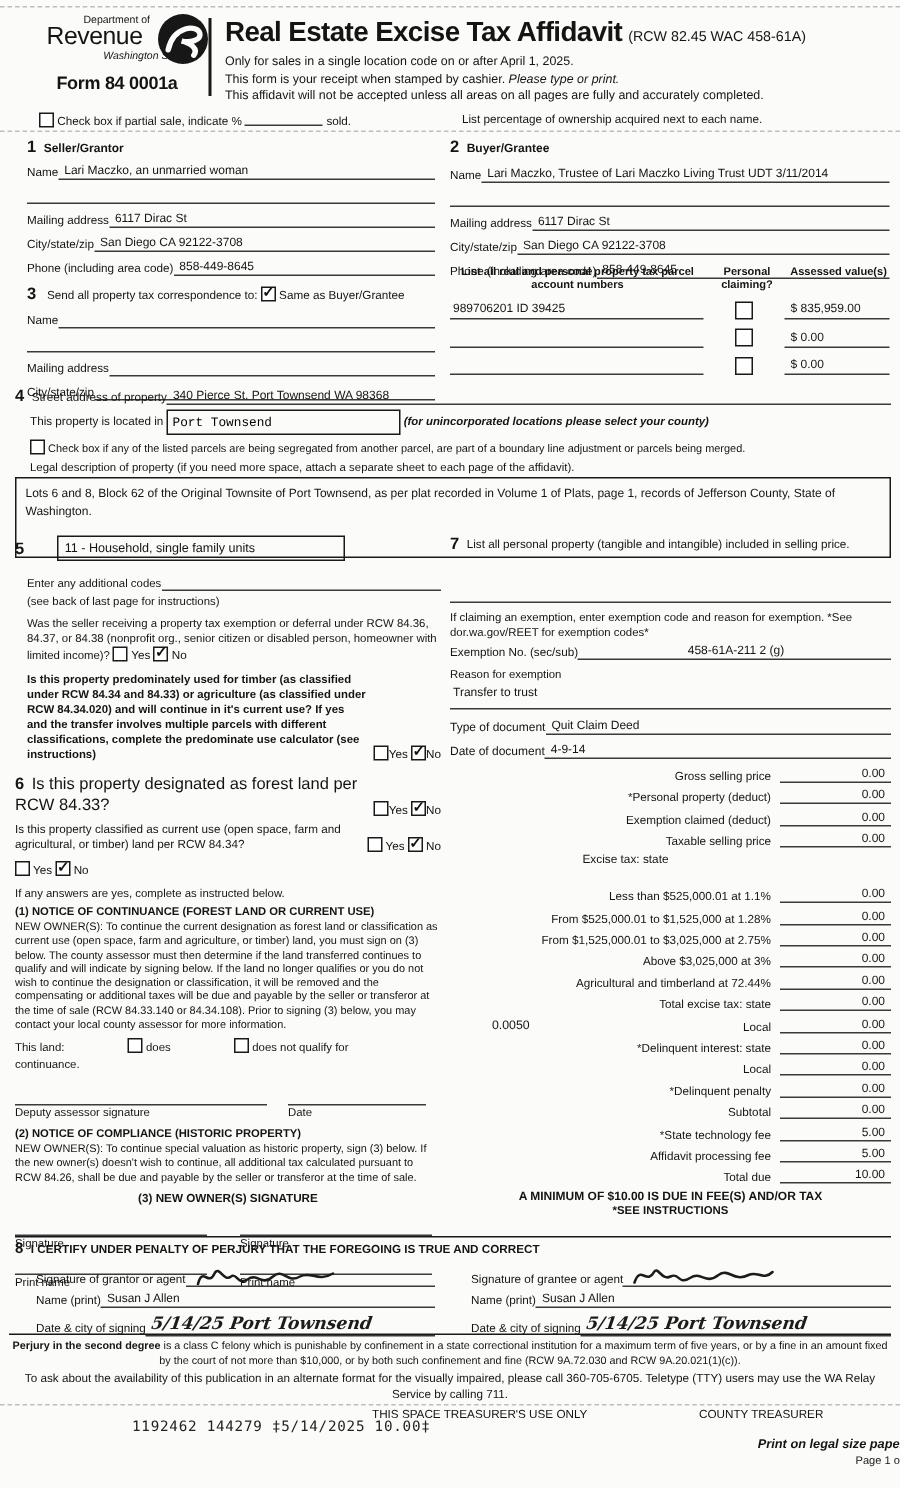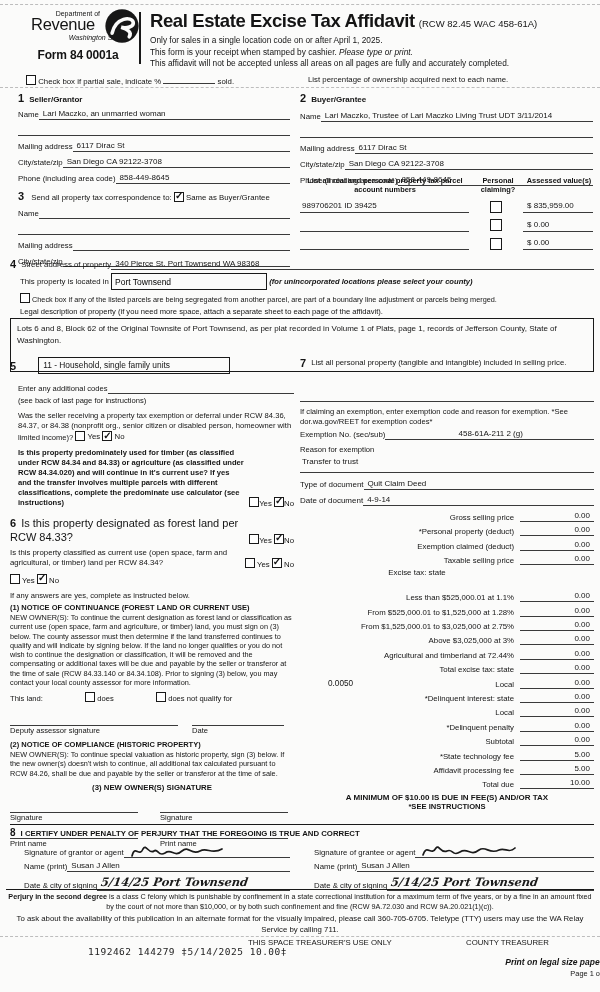--- a/index.html
+++ b/index.html
@@ -41,7 +41,7 @@
   .prow .pval{width:66px;border-bottom:1px solid #3a3a3a;min-height:10px;font-size:8px;padding:0 2px 1px 4px}
   
   .inpbox{display:inline-block;border:1.5px solid #191919;width:148px;height:13px;font-size:8.5px;
-          font-family:Liberation Sans, sans-serif;padding:1px 3px;background:#fbfbfa;vertical-align:middle}
+          font-family:Liberation Mono, monospace;padding:1px 3px;background:#fbfbfa;vertical-align:middle}
   .legalbox{border:1.5px solid #191919;min-height:44px;padding:4px 6px;font-size:8px;line-height:1.6;margin-top:2px}
   
   .qrow{display:flex;align-items:flex-end;margin-bottom:6px}

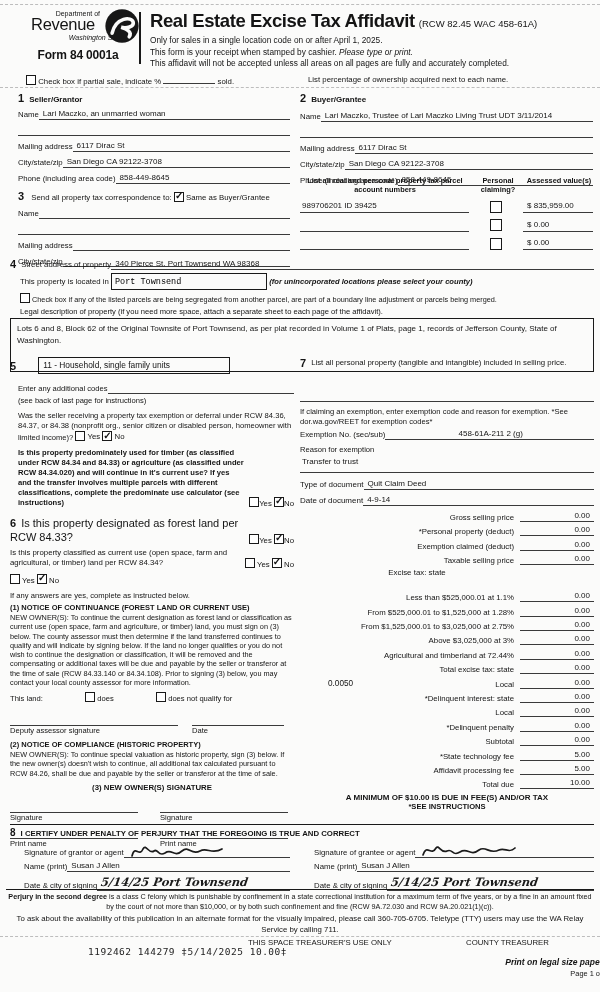--- a/index.html
+++ b/index.html
@@ -244,6 +244,7 @@
       <span class="cb"></span> <span>does</span>
       <span style="display:inline-block;width:38px"></span>
       <span class="cb"></span> <span>does not qualify for</span>
+      <div style="margin-top:2px">continuance.</div>
     </div>
     <div style="margin-top:12px;display:flex;gap:14px">
       <span class="sigline" style="width:168px"><span class="ln" style="display:block"></span><span class="sl">Deputy assessor signature</span></span>

